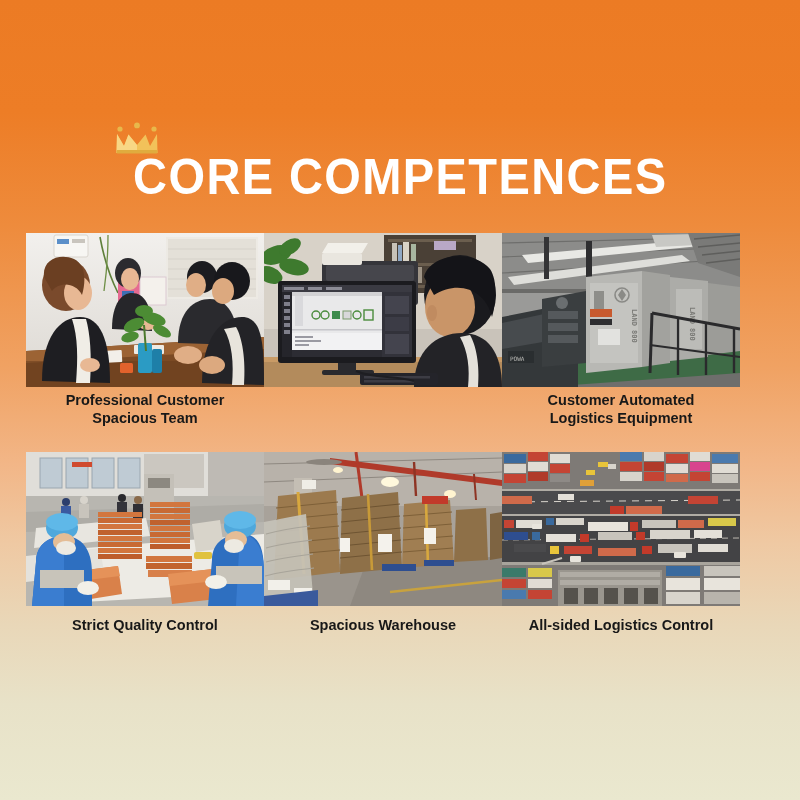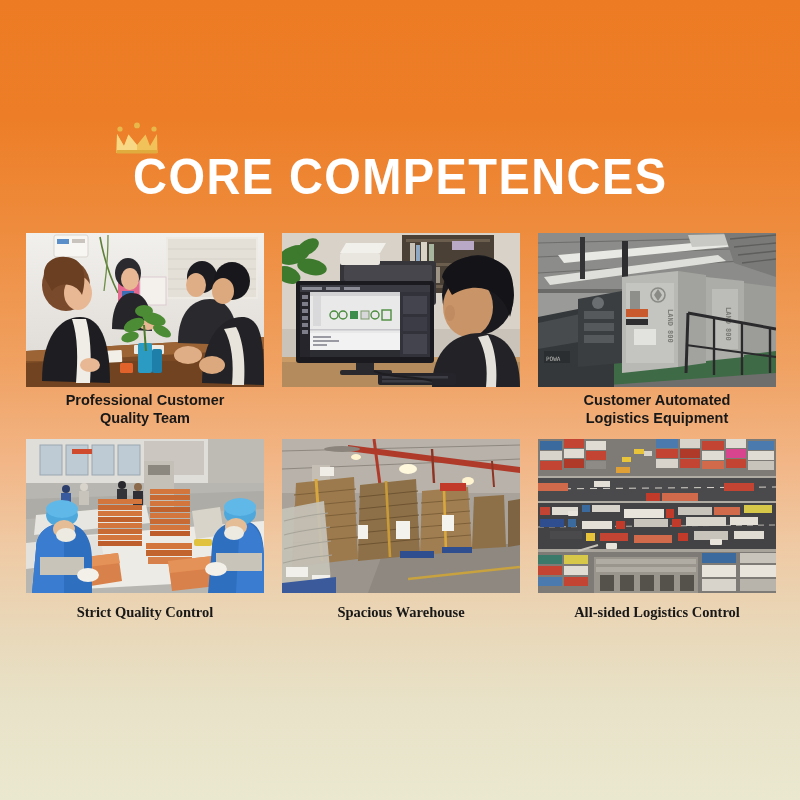--- a/index.html
+++ b/index.html
@@ -49,7 +49,7 @@
   .grid{
     position:absolute;left:26px;top:233px;width:750px;
   }
-  .row{display:flex;gap:18px;}
+  .row{display:flex;gap:0;}
   .row + .row{margin-top:10px;font-family:Liberation Serif, serif;}
   .cell{width:238px;}
   .photo{

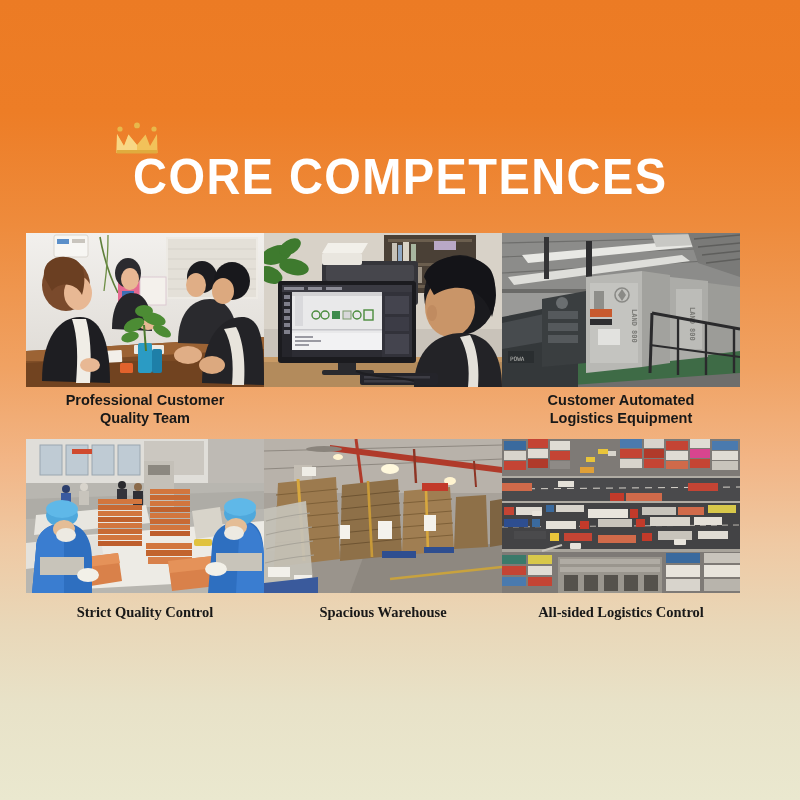--- a/index.html
+++ b/index.html
@@ -173,7 +173,7 @@
         <div class="caption two-line">
           <span>
             <span>Professional Customer</span><br>
-            <span>Quality Team</span>
+            <span>Spacious Team</span>
           </span>
         </div>
       </div>

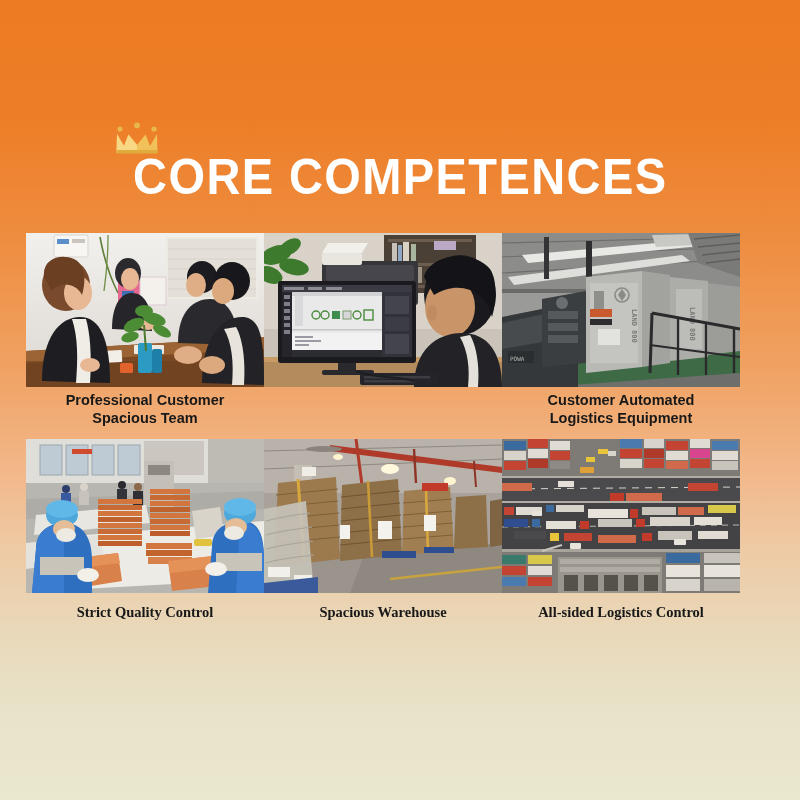--- a/index.html
+++ b/index.html
@@ -50,7 +50,7 @@
     position:absolute;left:26px;top:233px;width:750px;
   }
   .row{display:flex;gap:0;}
-  .row + .row{margin-top:10px;font-family:Liberation Serif, serif;}
+  .row + .row{margin-top:23px;}
   .cell{width:238px;}
   .photo{
     width:238px;height:154px;

